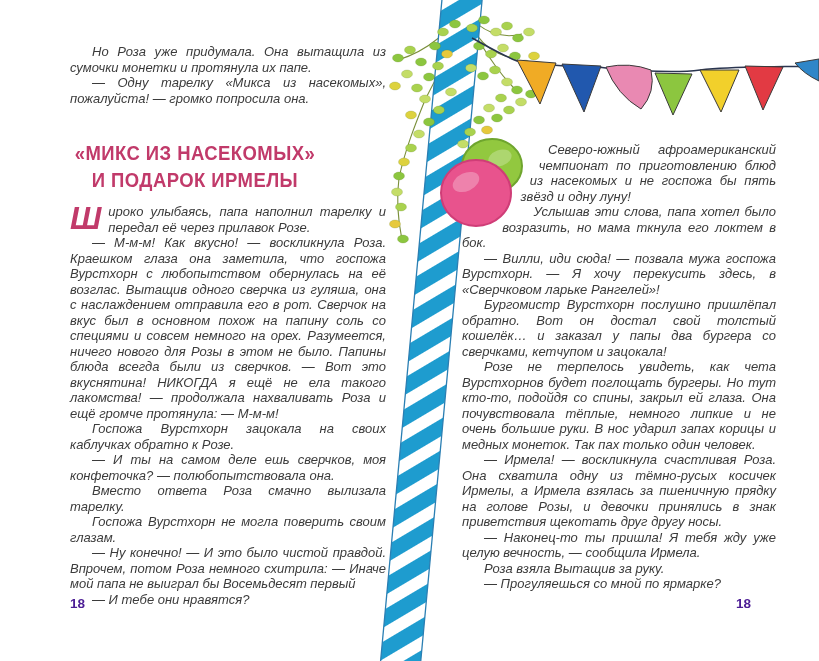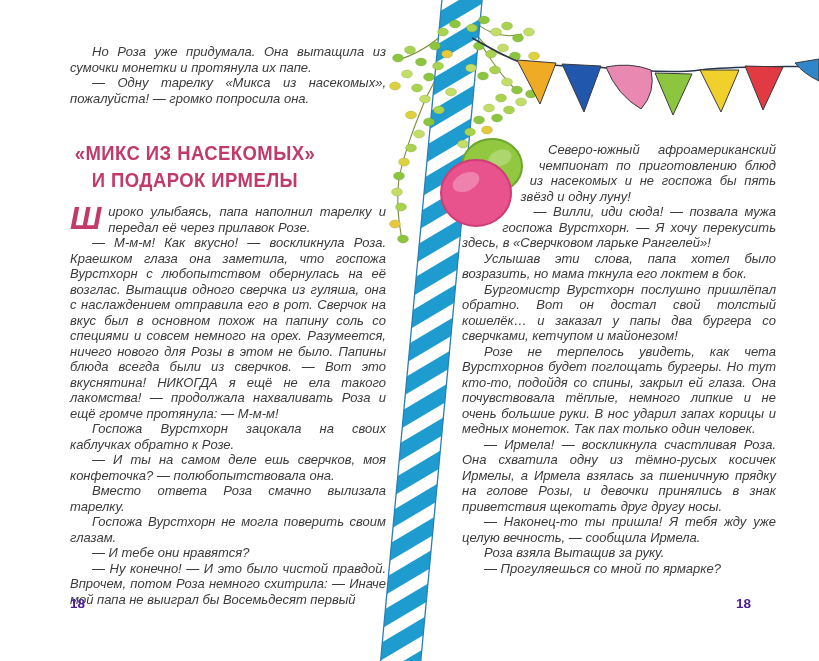--- a/index.html
+++ b/index.html
@@ -174,8 +174,8 @@
       <span class="wrap-shape"></span>
       <span>Северо-южный афроамериканский чемпионат по приготовлению блюд из насекомых и не госпожа бы пять звёзд и одну луну!</span>
     </p>
+    <p>Услышав эти слова, папа хотел было возразить, но мама ткнула его локтем в бок.</p>
     <p>— Вилли, иди сюда! — позвала мужа госпожа Вурстхорн. — Я хочу перекусить здесь, в «Сверчковом ларьке Рангелей»!</p>
-    <p>Услышав эти слова, папа хотел было возразить, но мама ткнула его локтем в бок.</p>
     <p>Бургомистр Вурстхорн послушно пришлёпал обратно. Вот он достал свой толстый кошелёк… и заказал у папы два бургера со сверчками, кетчупом и майонезом!</p>
     <p>Розе не терпелось увидеть, как чета Вурстхорнов будет поглощать бургеры. Но тут кто-то, подойдя со спины, закрыл ей глаза. Она почувствовала тёплые, немного липкие и не очень большие руки. В нос ударил запах корицы и медных монеток. Так пах только один человек.</p>
     <p>— Ирмела! — воскликнула счастливая Роза. Она схватила одну из тёмно-русых косичек Ирмелы, а Ирмела взялась за пшеничную прядку на голове Розы, и девочки принялись в знак приветствия щекотать друг другу носы.</p>

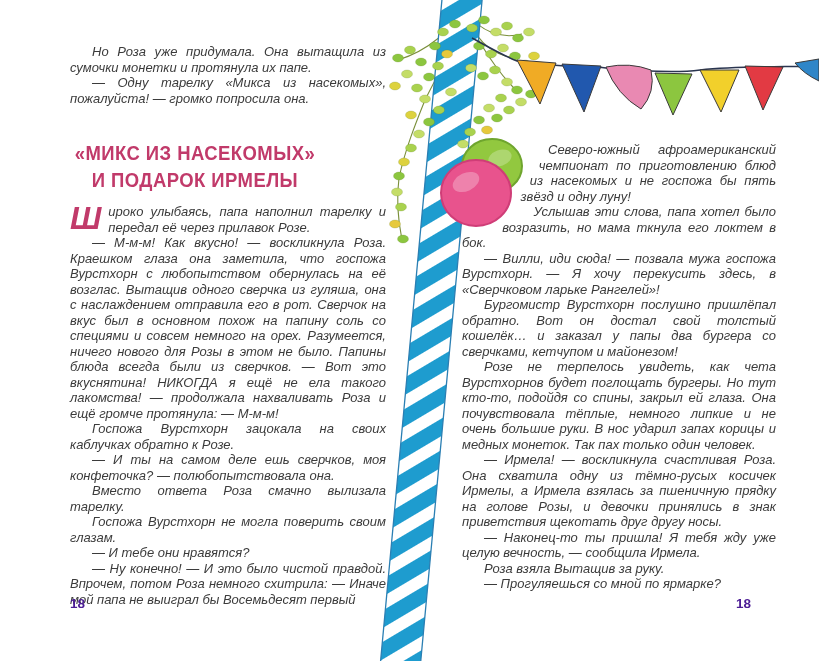--- a/index.html
+++ b/index.html
@@ -176,7 +176,7 @@
     </p>
     <p>Услышав эти слова, папа хотел было возразить, но мама ткнула его локтем в бок.</p>
     <p>— Вилли, иди сюда! — позвала мужа госпожа Вурстхорн. — Я хочу перекусить здесь, в «Сверчковом ларьке Рангелей»!</p>
-    <p>Бургомистр Вурстхорн послушно пришлёпал обратно. Вот он достал свой толстый кошелёк… и заказал у папы два бургера со сверчками, кетчупом и майонезом!</p>
+    <p>Бургомистр Вурстхорн послушно пришлёпал обратно. Вот он достал свой толстый кошелёк… и заказал у папы два бургера со сверчками, кетчупом и зацокала!</p>
     <p>Розе не терпелось увидеть, как чета Вурстхорнов будет поглощать бургеры. Но тут кто-то, подойдя со спины, закрыл ей глаза. Она почувствовала тёплые, немного липкие и не очень большие руки. В нос ударил запах корицы и медных монеток. Так пах только один человек.</p>
     <p>— Ирмела! — воскликнула счастливая Роза. Она схватила одну из тёмно-русых косичек Ирмелы, а Ирмела взялась за пшеничную прядку на голове Розы, и девочки принялись в знак приветствия щекотать друг другу носы.</p>
     <p>— Наконец-то ты пришла! Я тебя жду уже целую вечность, — сообщила Ирмела.</p>

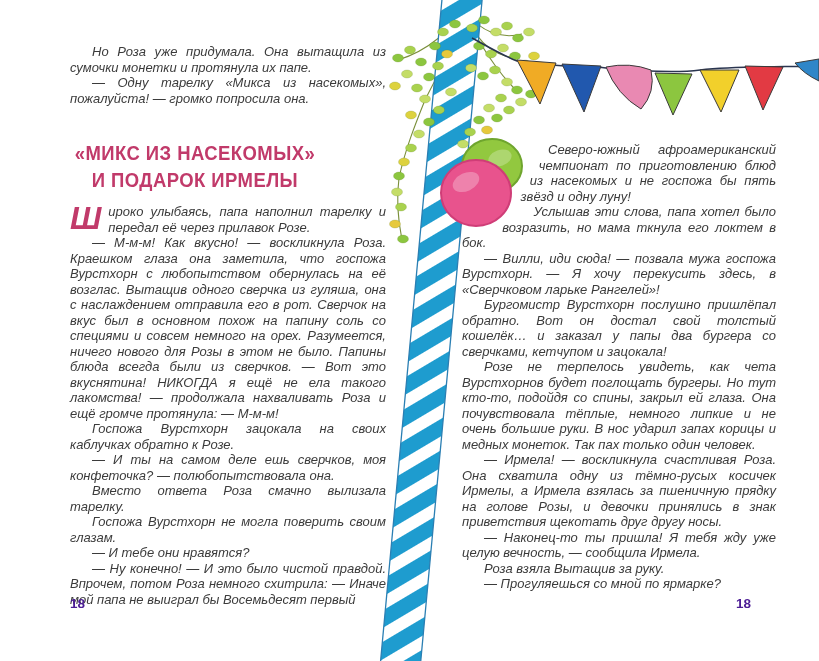--- a/index.html
+++ b/index.html
@@ -165,8 +165,8 @@
     <p>— И ты на самом деле ешь сверчков, моя конфеточка? — полюбопытствовала она.</p>
     <p>Вместо ответа Роза смачно вылизала тарелку.</p>
     <p>Госпожа Вурстхорн не могла поверить своим глазам.</p>
+    <p>— Ну конечно! — И это было чистой правдой. Впрочем, потом Роза немного схитрила: — Иначе мой папа не выиграл бы Восемьдесят первый</p>
     <p>— И тебе они нравятся?</p>
-    <p>— Ну конечно! — И это было чистой правдой. Впрочем, потом Роза немного схитрила: — Иначе мой папа не выиграл бы Восемьдесят первый</p>
   </div>
 
   <div class="page page-right">

